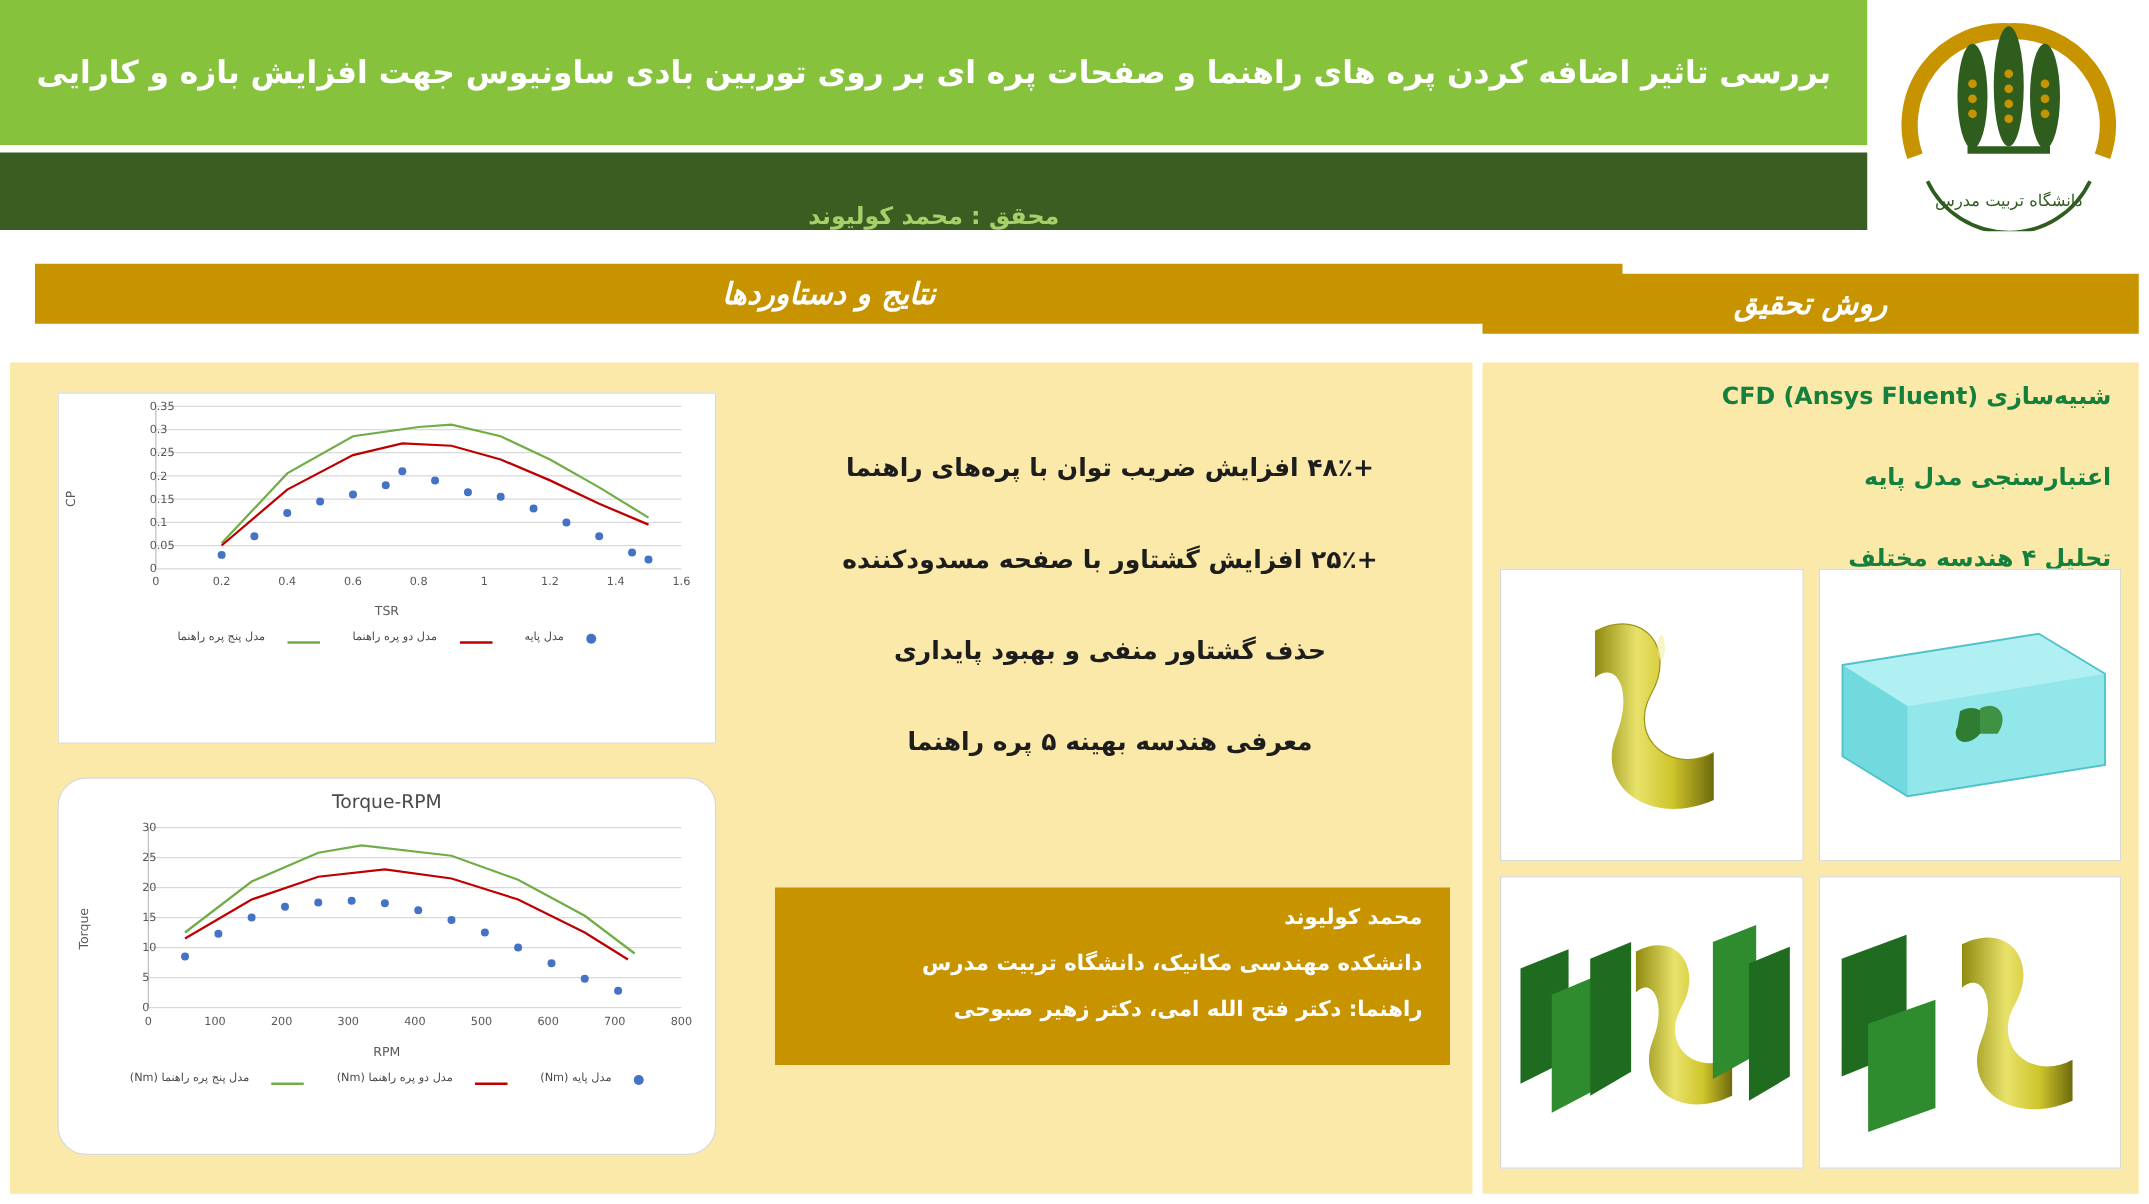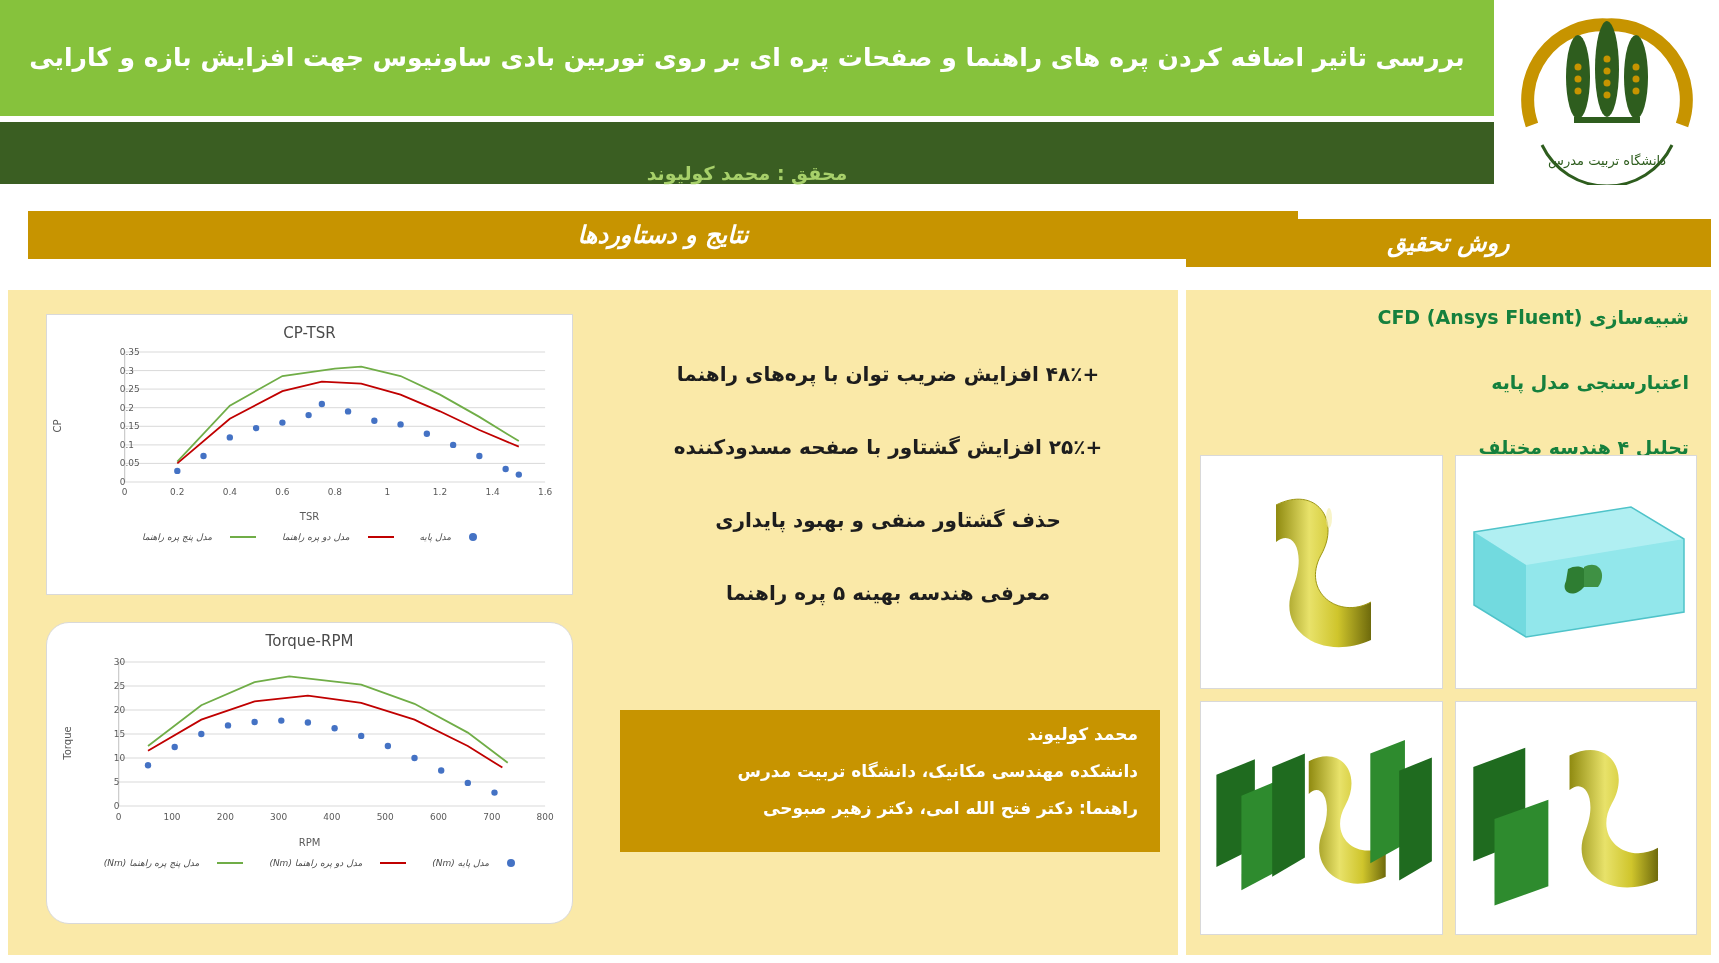--- a/index.html
+++ b/index.html
@@ -238,7 +238,6 @@
   <div class="panel" id="panel-results">
 
     <div class="chart-card" id="chart-cp">
-      <div class="chart-title">CP-TSR</div>
       <div class="plot-wrap">
         <div class="axis-label-y">CP</div>
         <svg class="plot-svg" viewBox="0 0 527 168" preserveAspectRatio="none">

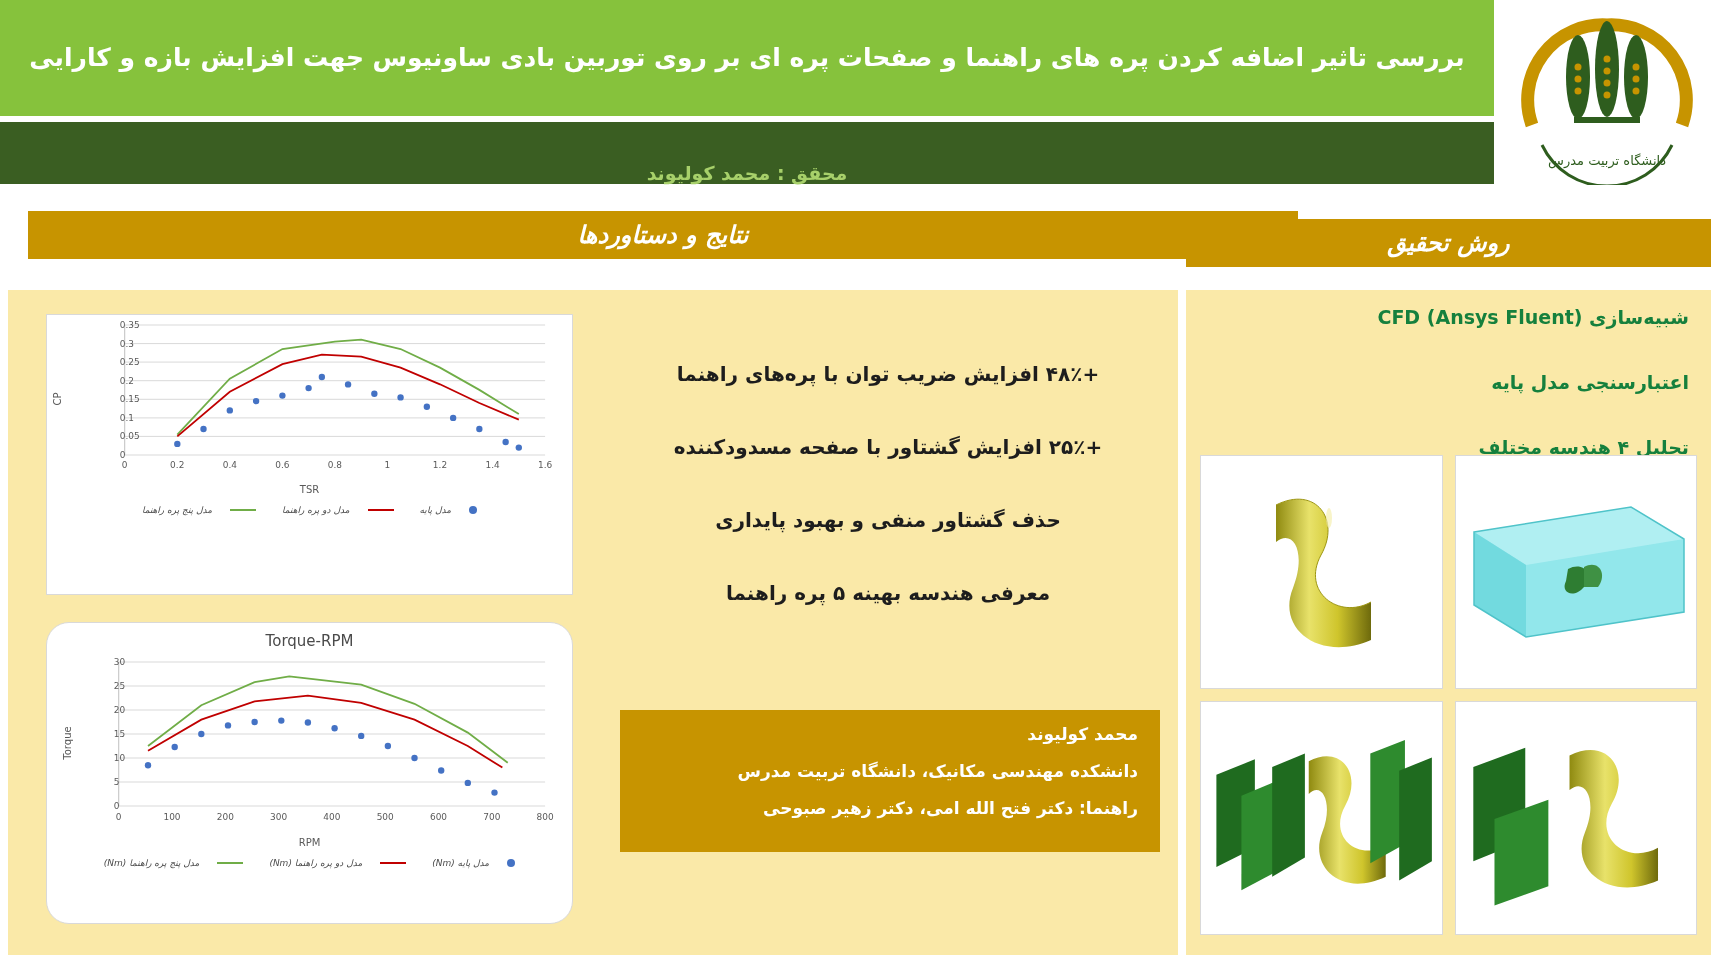--- a/index.html
+++ b/index.html
@@ -120,7 +120,7 @@
     margin-top: 10px;
     direction: rtl;
   }
-  .legend-item { display: flex; align-items: center; gap: 18px; font-style: italic; }
+  .legend-item { display: flex; align-items: flex-end; gap: 18px; }
   .legend-item .lbl { font-size: 9px; color: #4a4a4a; direction: rtl; }
   .swatch-dot { width: 8px; height: 8px; border-radius: 50%; background: #4472c4; }
   .swatch-line { width: 26px; height: 2px; }

